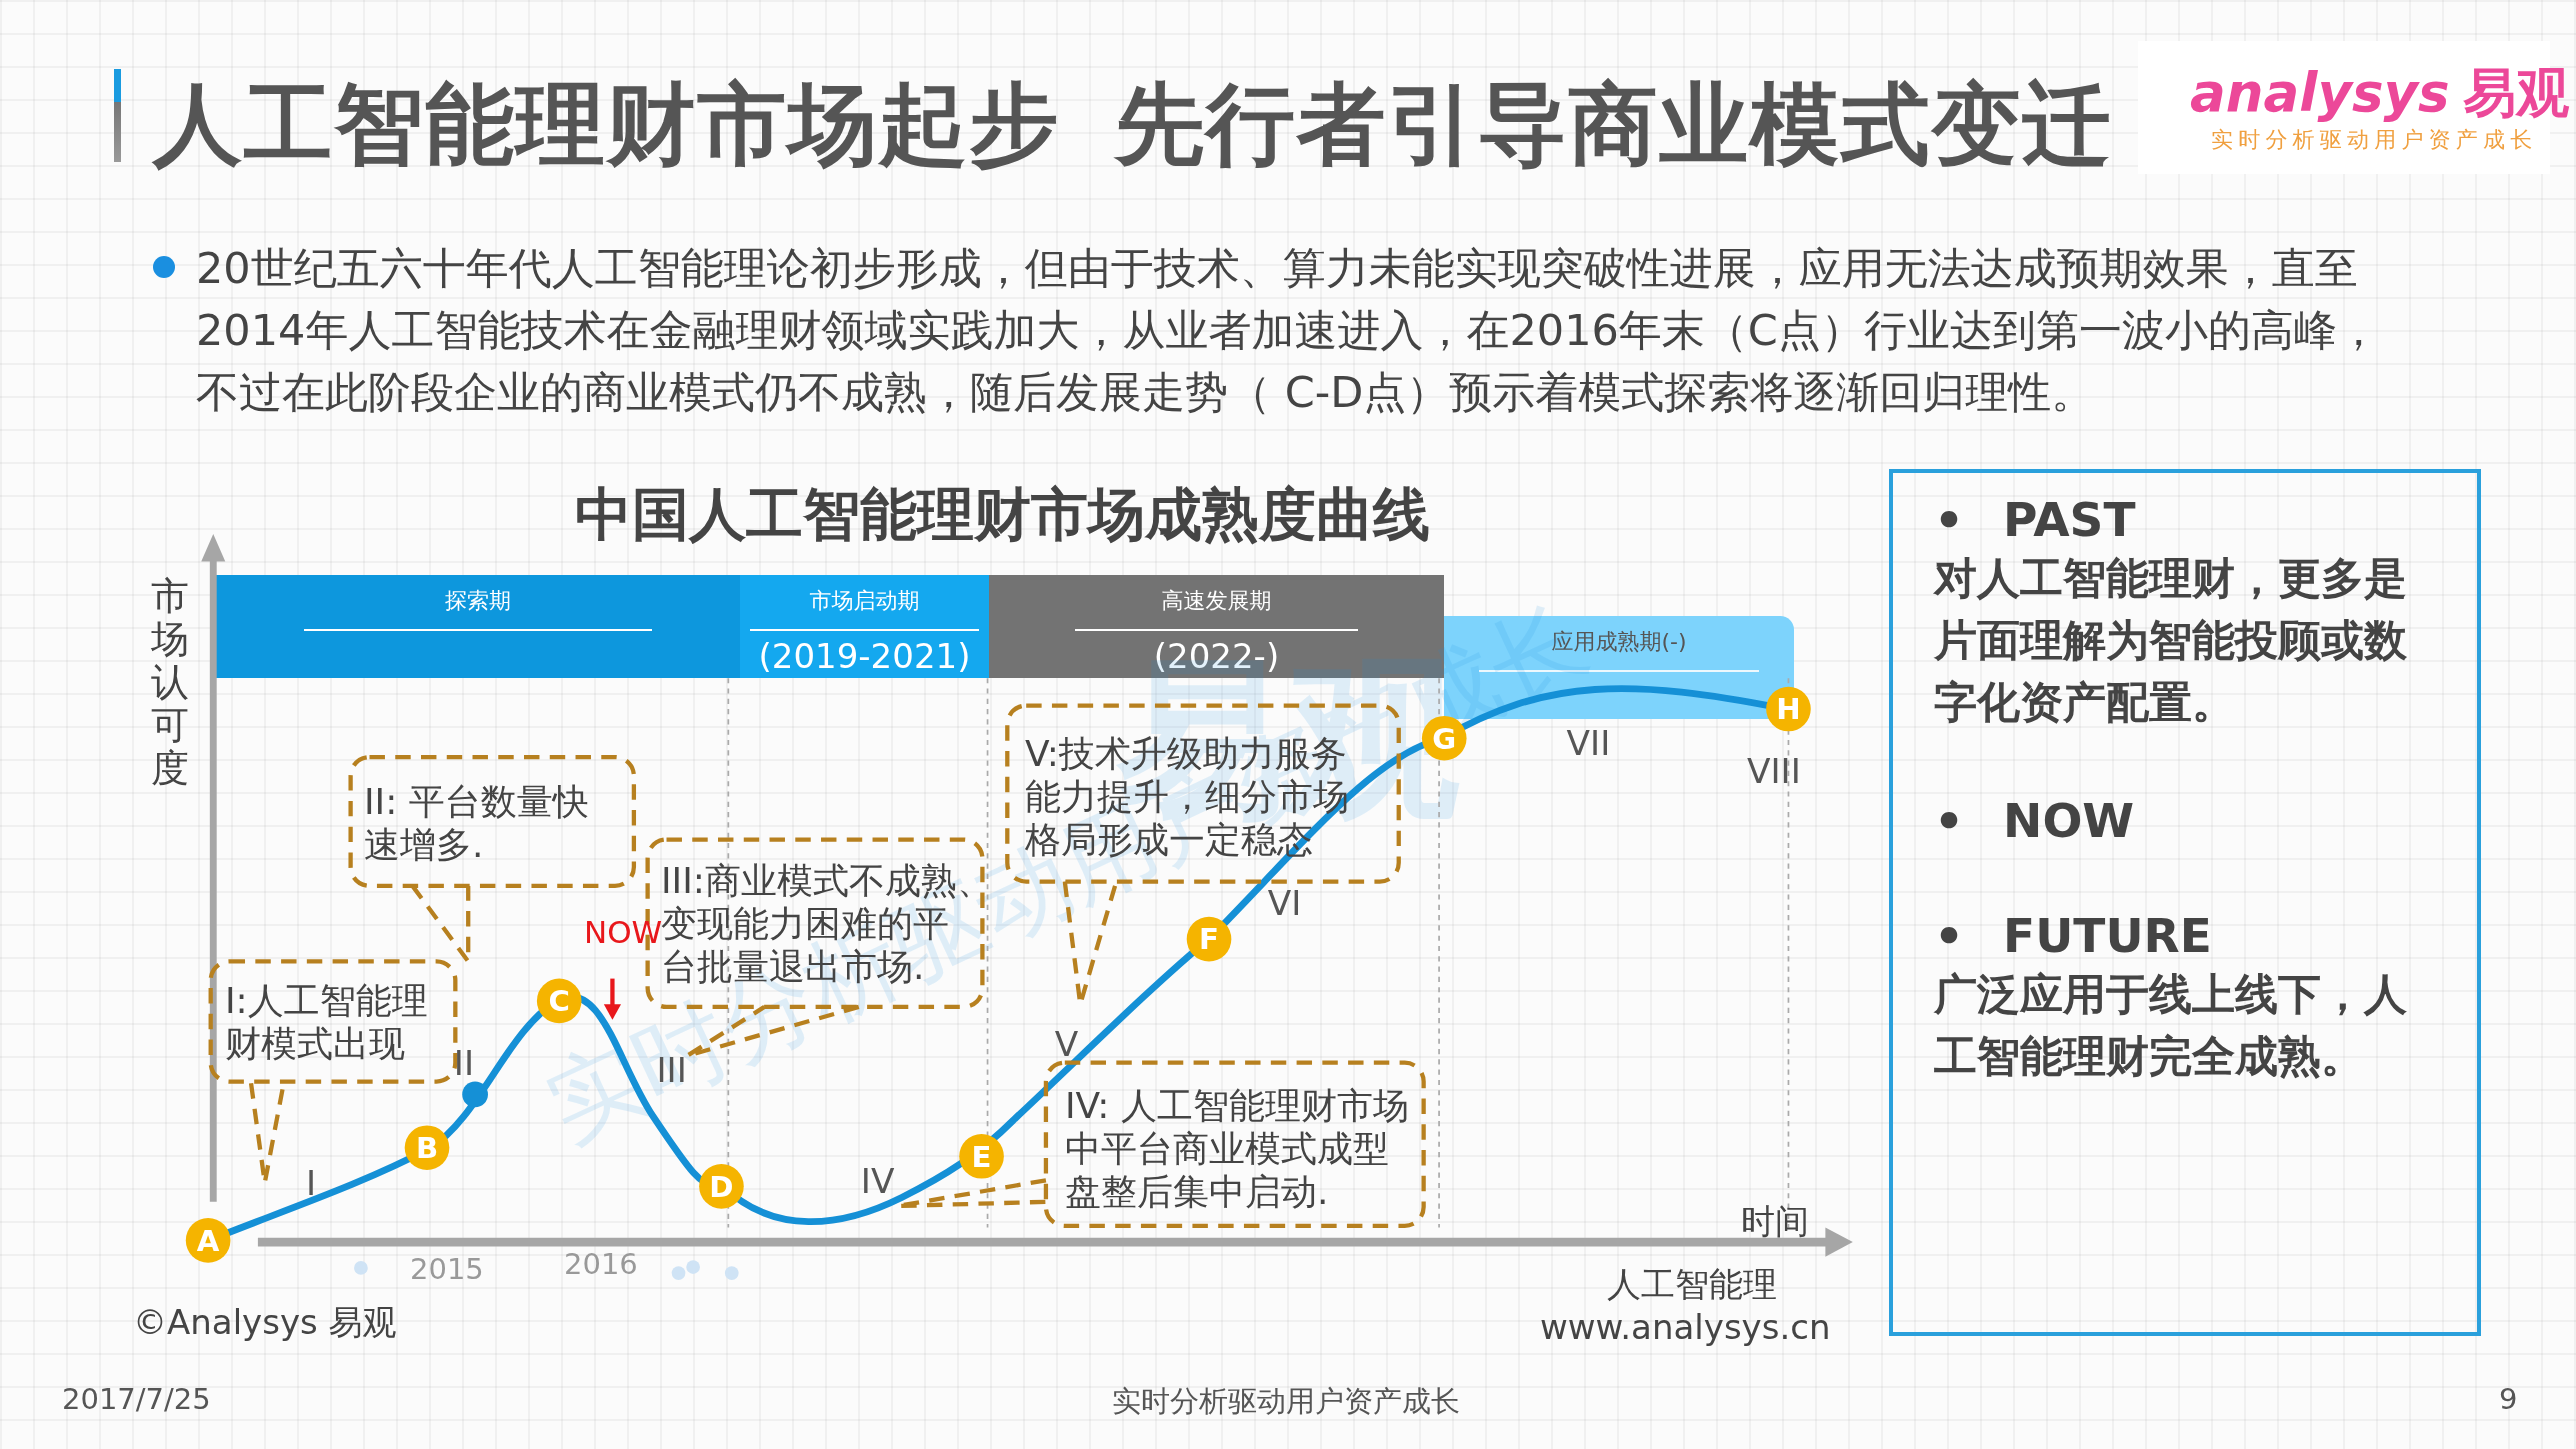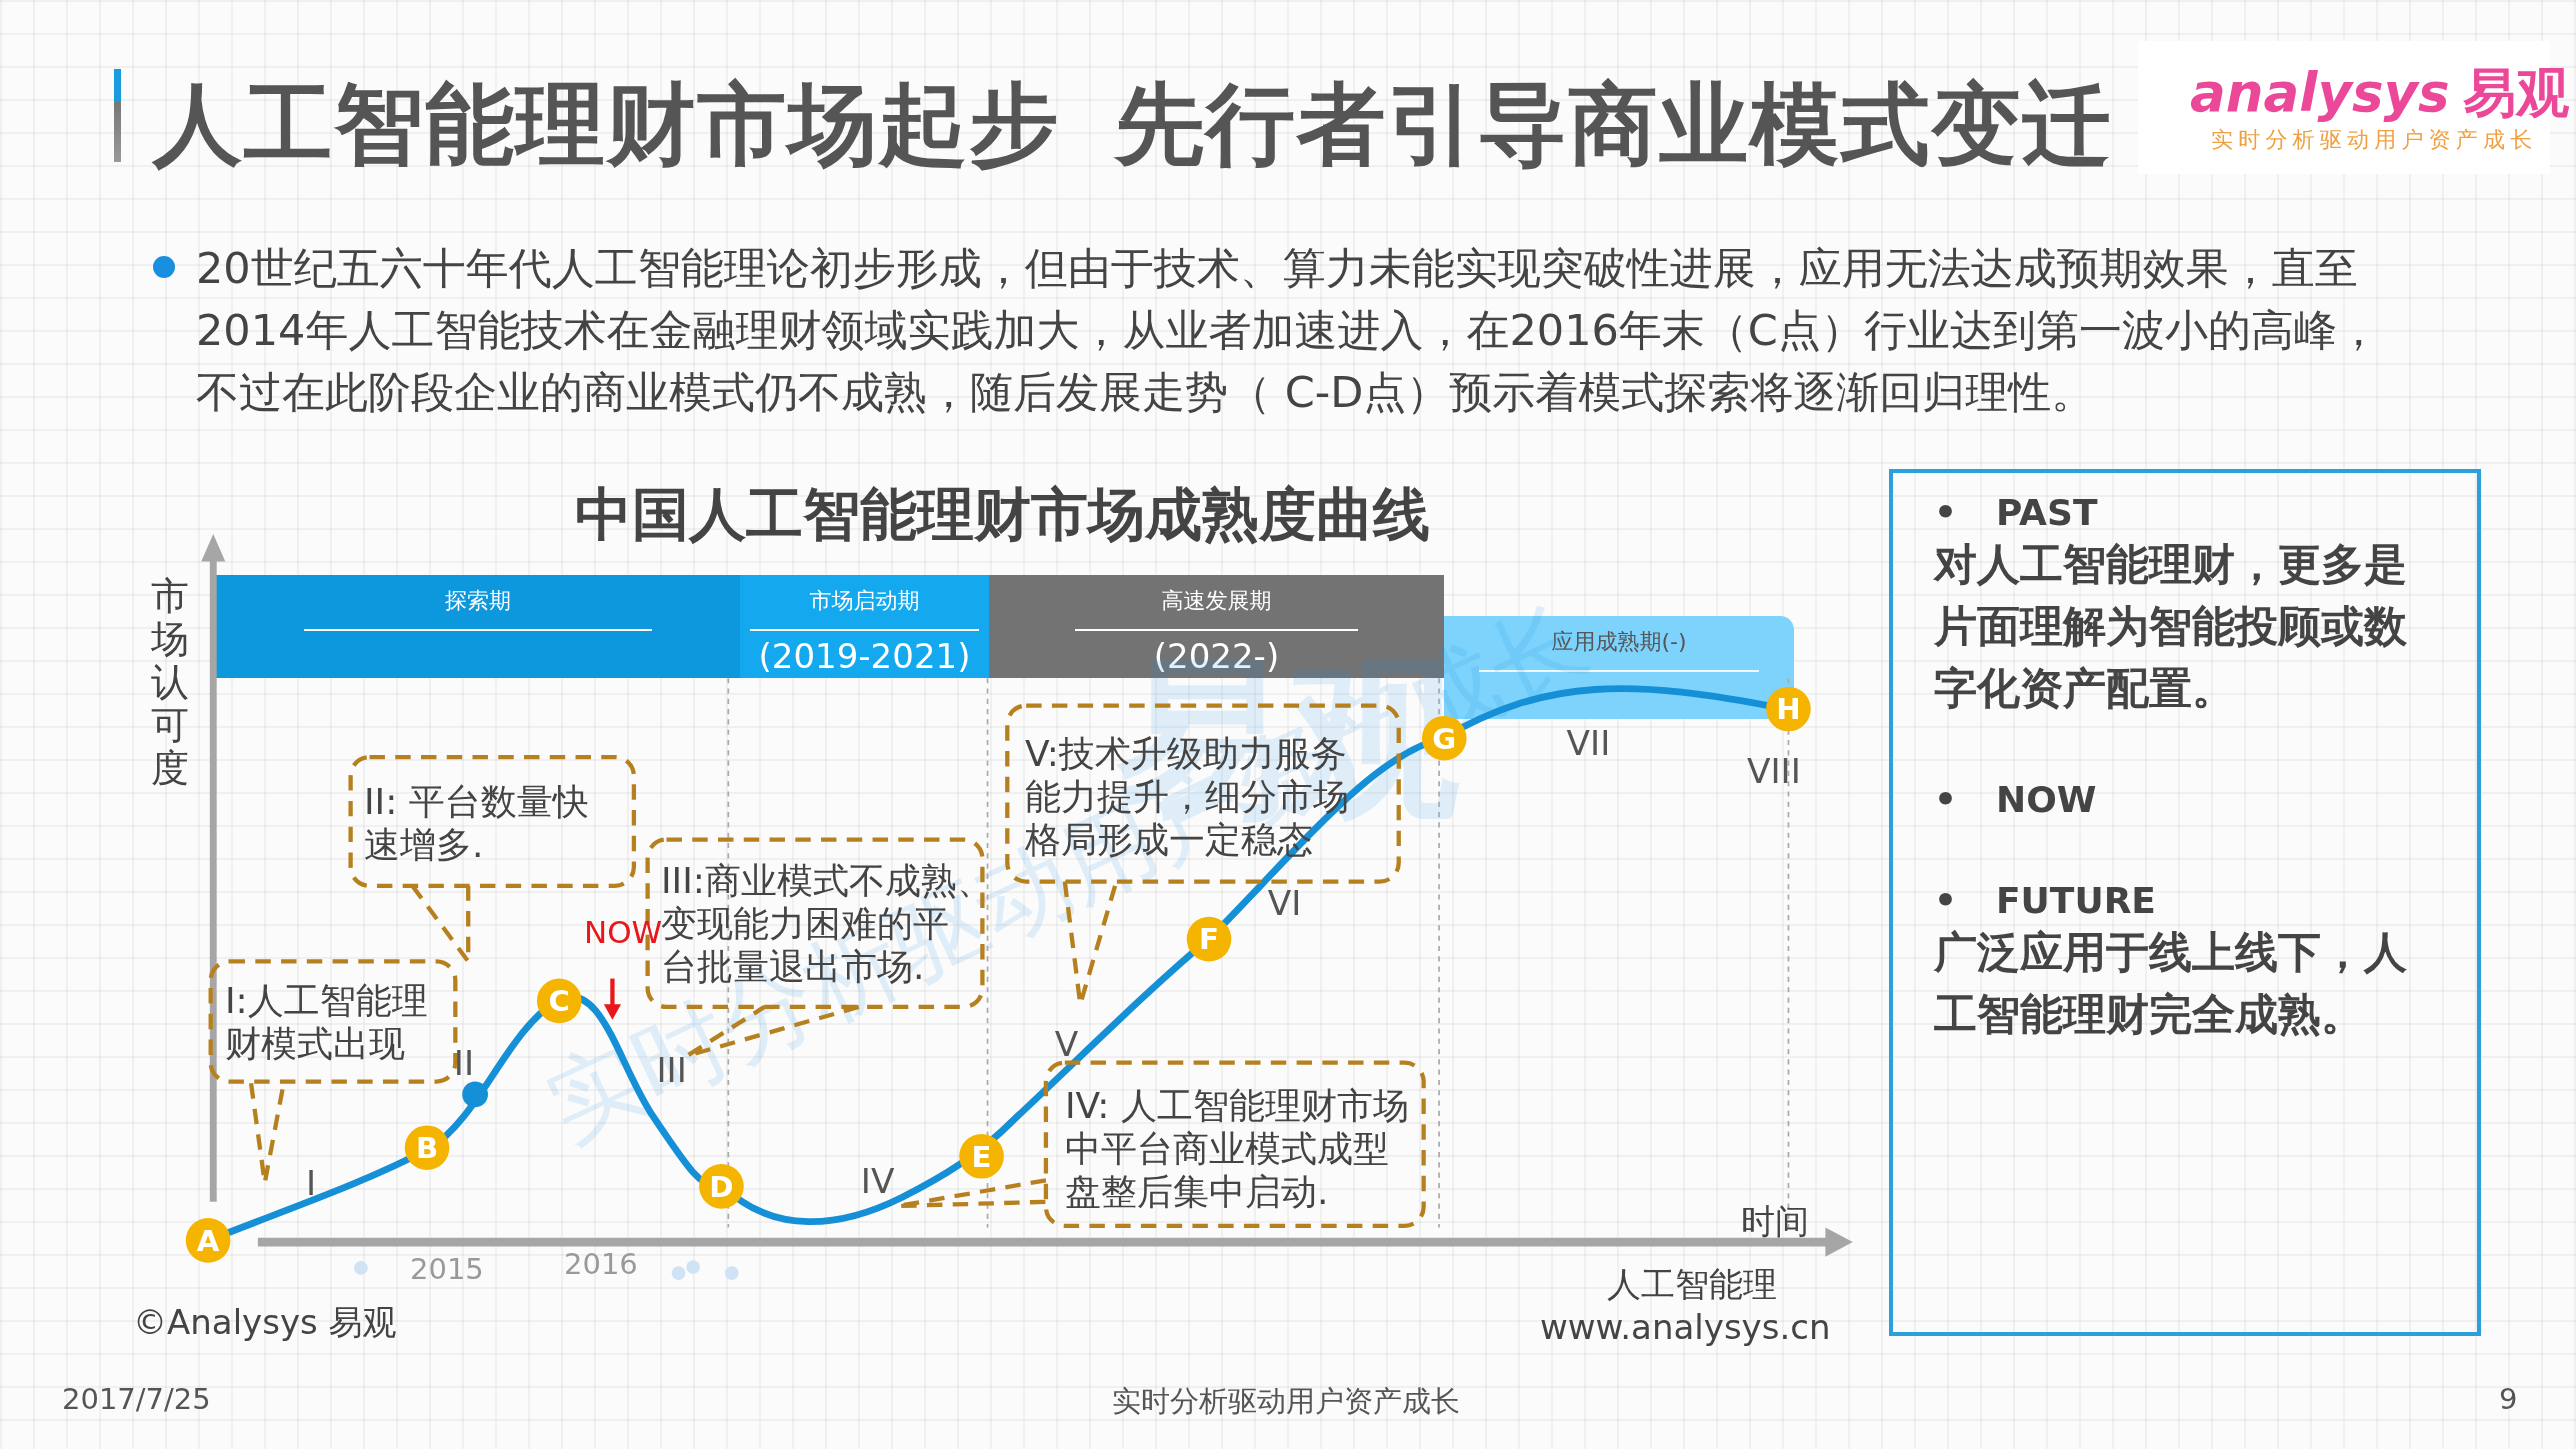--- a/index.html
+++ b/index.html
@@ -35,7 +35,7 @@
   .p4 .rule { background:#eef8fd; }
   .callout { font-size:36px; line-height:43px; color:#444; }
   .side-box { left:1889px; top:469px; width:592px; height:867px; border:4.3px solid #2aa0dc; box-sizing:border-box; }
-  .side-head { font-size:36px; font-weight:bold; color:#444; margin-left:41px; }
+  .side-head { font-size:47px; font-weight:bold; color:#444; margin-left:41px; }
   .side-head span.dot { margin-right:39px; }
   .side-body { font-size:43px; font-weight:bold; color:#444; line-height:62px; margin-left:41px; width:515px; }
   .footer { font-size:29px; color:#555; white-space:nowrap; }

